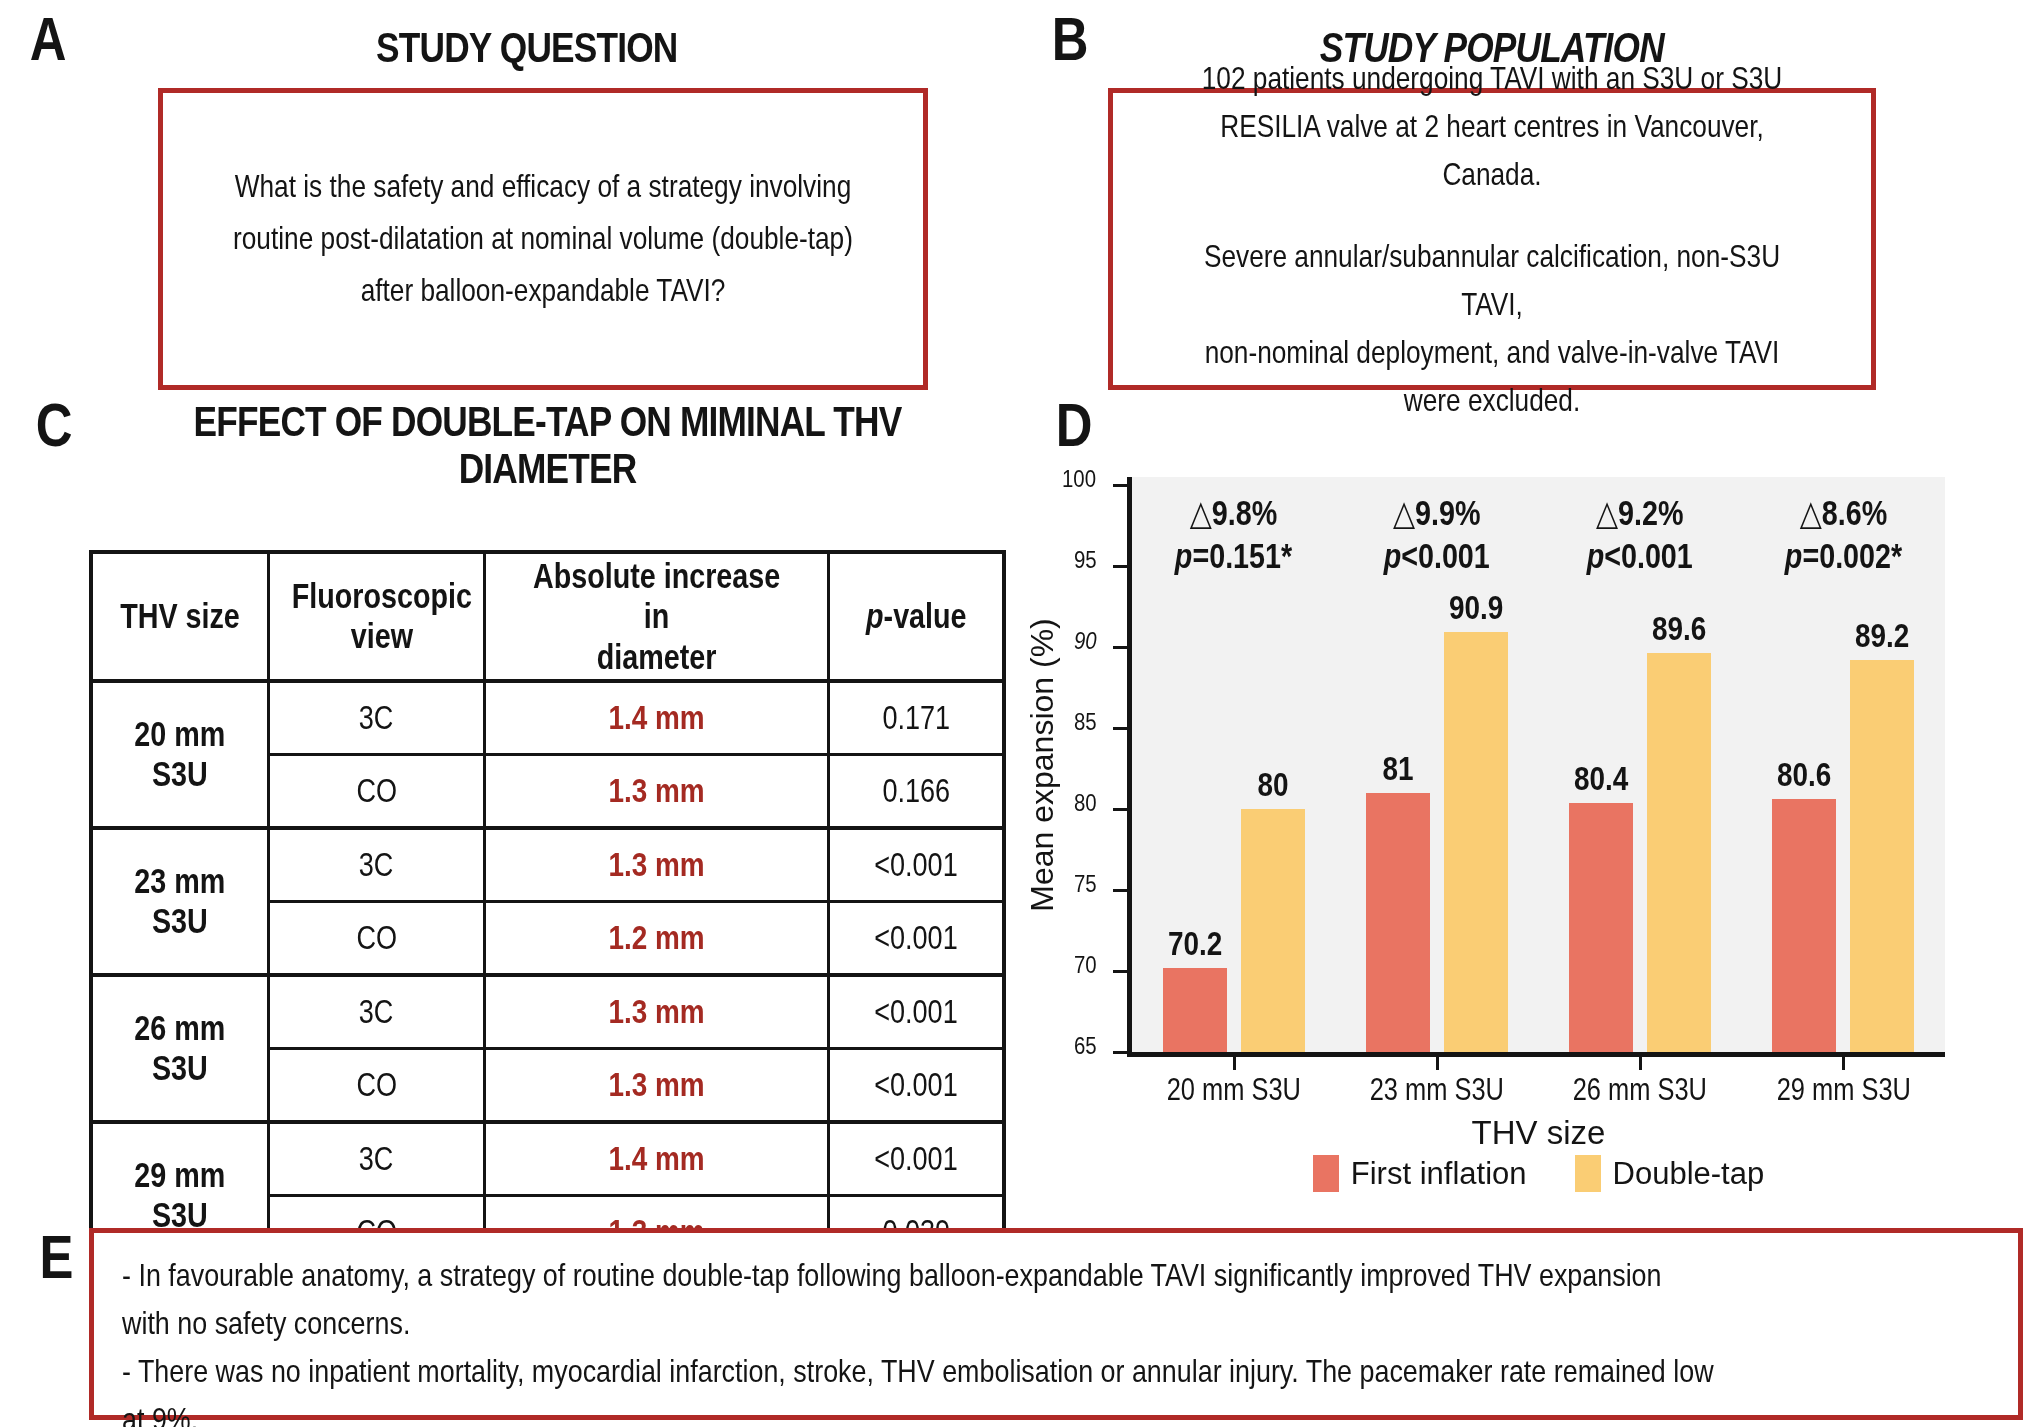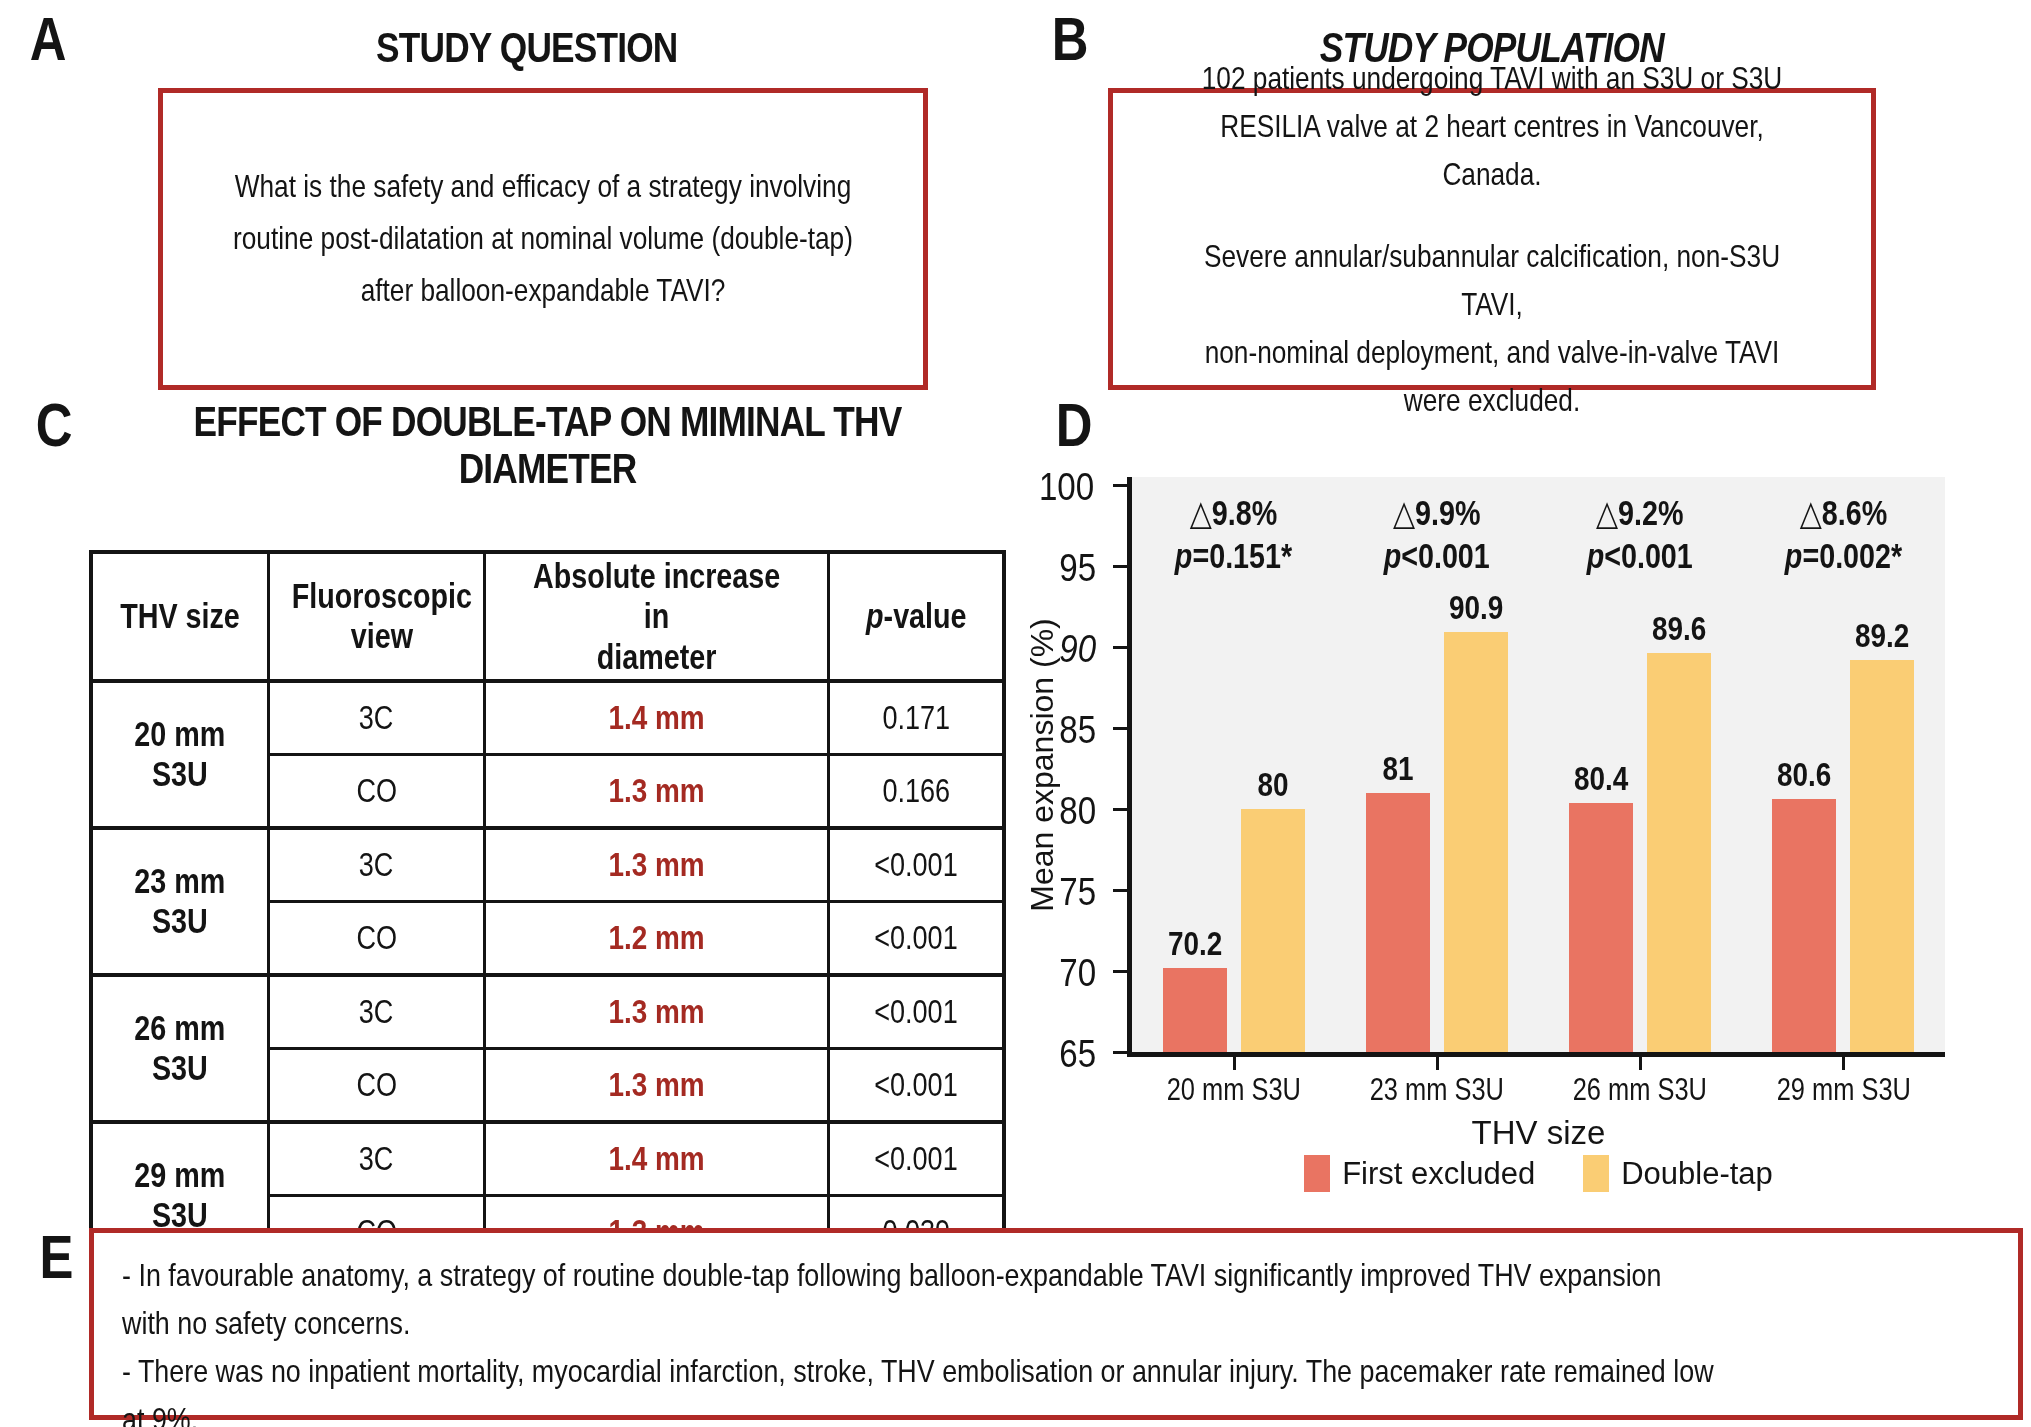--- a/index.html
+++ b/index.html
@@ -32,7 +32,7 @@
   .y-axis-line{position:absolute;left:1127px;top:477px;width:5px;height:580px;background:#141414;}
   .x-axis-line{position:absolute;left:1127px;top:1052px;width:818px;height:5px;background:#141414;}
   .ytick{position:absolute;width:14px;height:3px;background:#141414;}
-  .yticklabel{position:absolute;width:72px;text-align:right;font-size:39px;}
+  .yticklabel{position:absolute;width:72px;text-align:right;font-size:24px;}
   .yticklabel .cond{transform:scaleX(0.85);}
   .xtick{position:absolute;width:3px;height:13px;background:#141414;}
   .xcatlabel{position:absolute;width:220px;text-align:center;font-size:31px;}

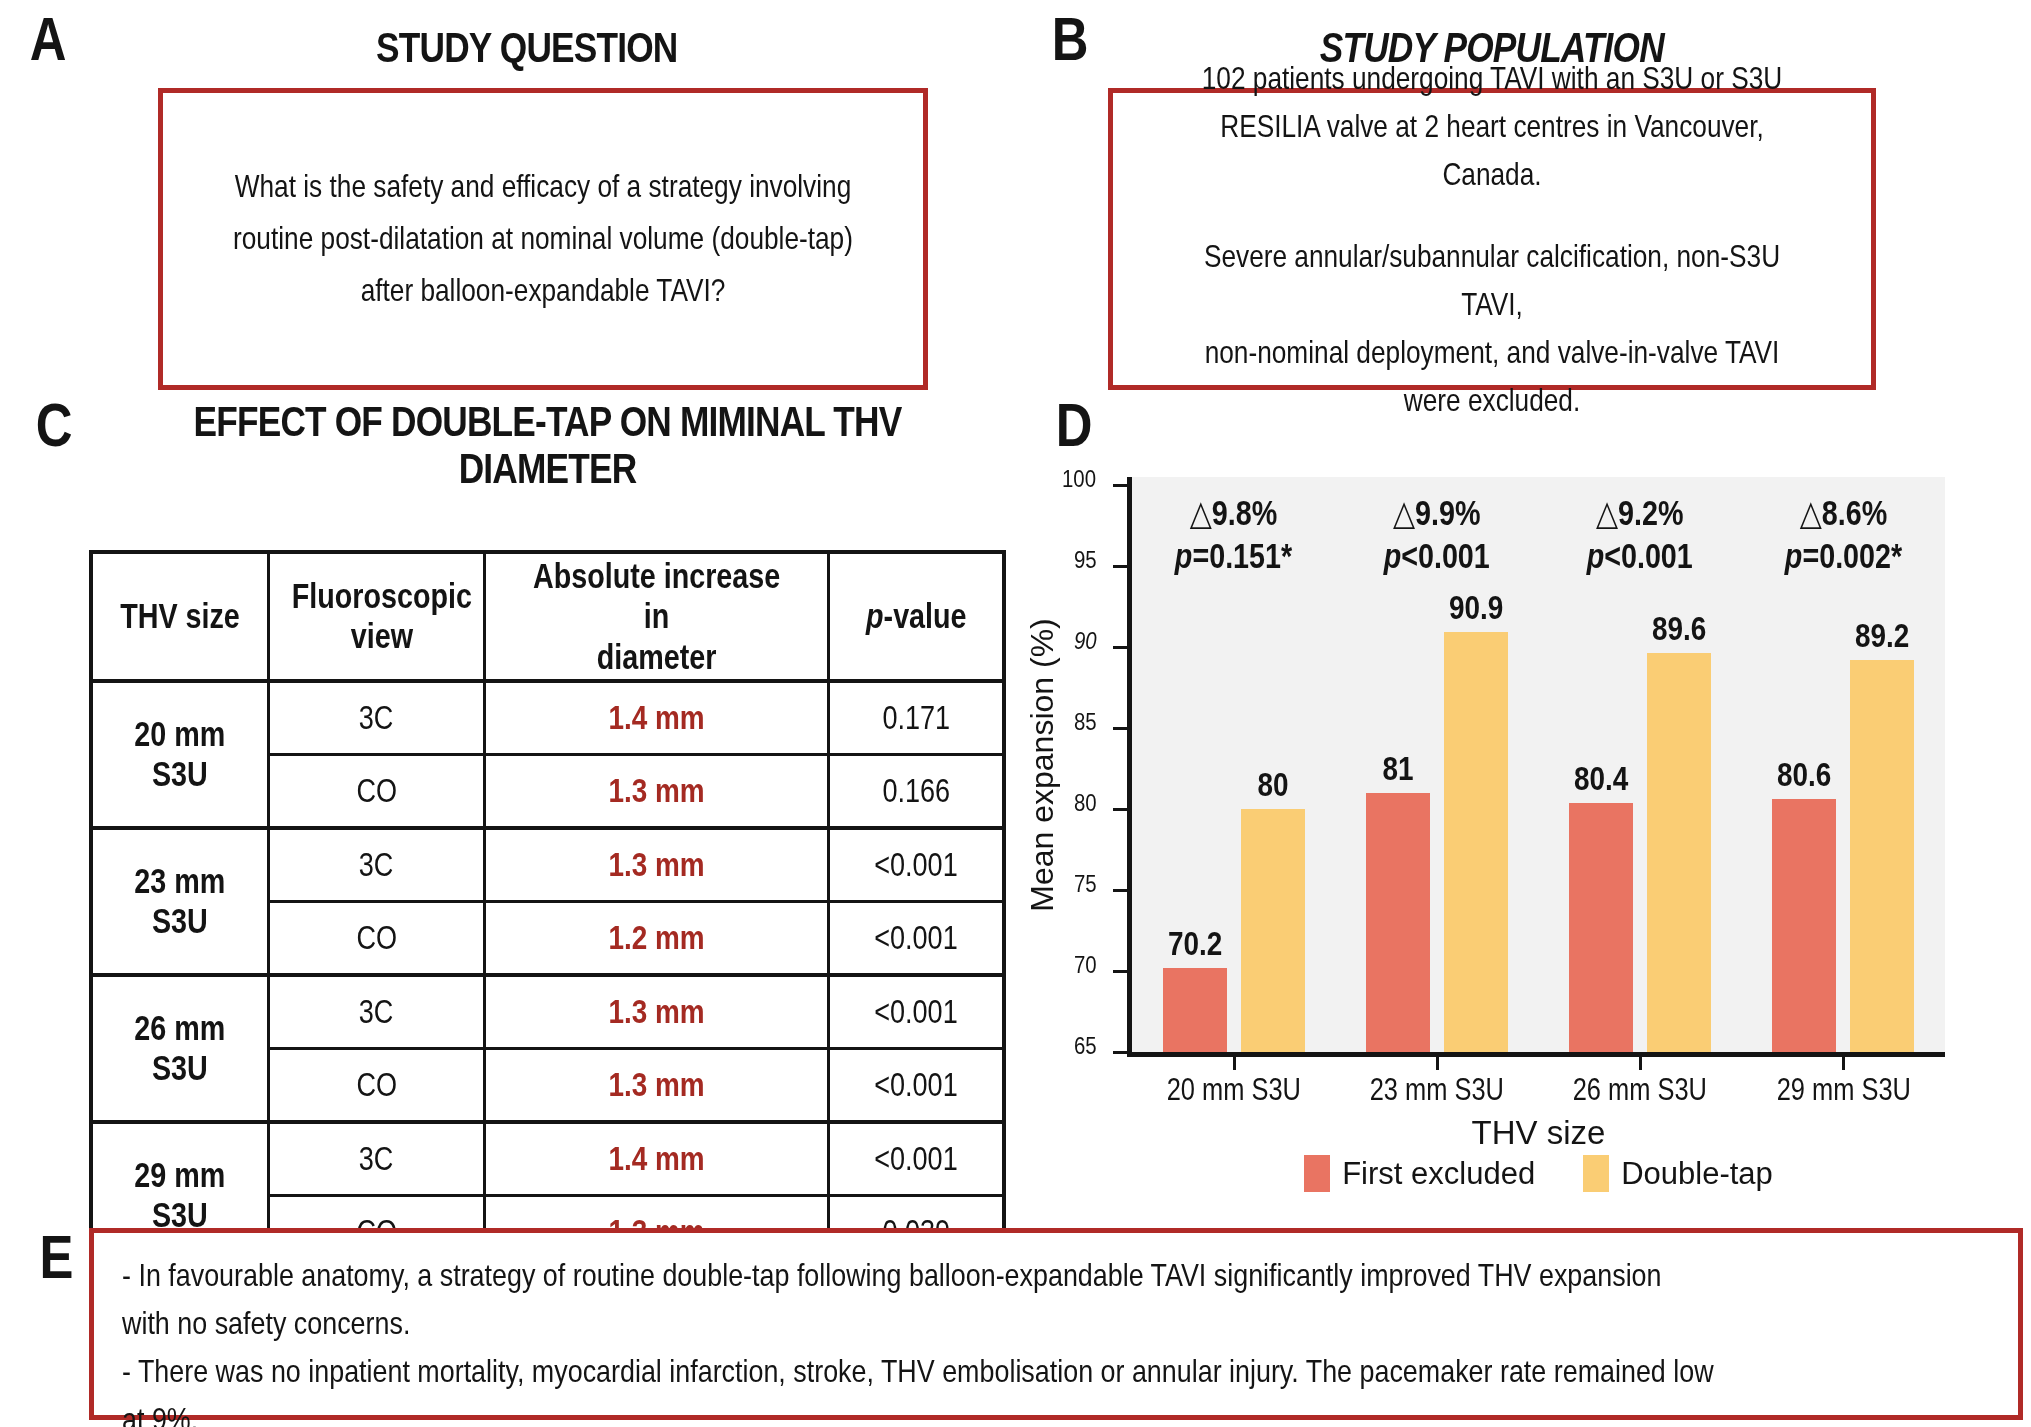--- a/index.html
+++ b/index.html
@@ -204,7 +204,7 @@
   <div class="legend">
     <span class="legend-item">
       <span class="swatch" id="sw0" style="background: rgb(233, 116, 98);"></span>
-      <span>First excluded</span>
+      <span>First inflation</span>
     </span>
     <span class="legend-item">
       <span class="swatch" id="sw1" style="background: rgb(250, 205, 116);"></span>

